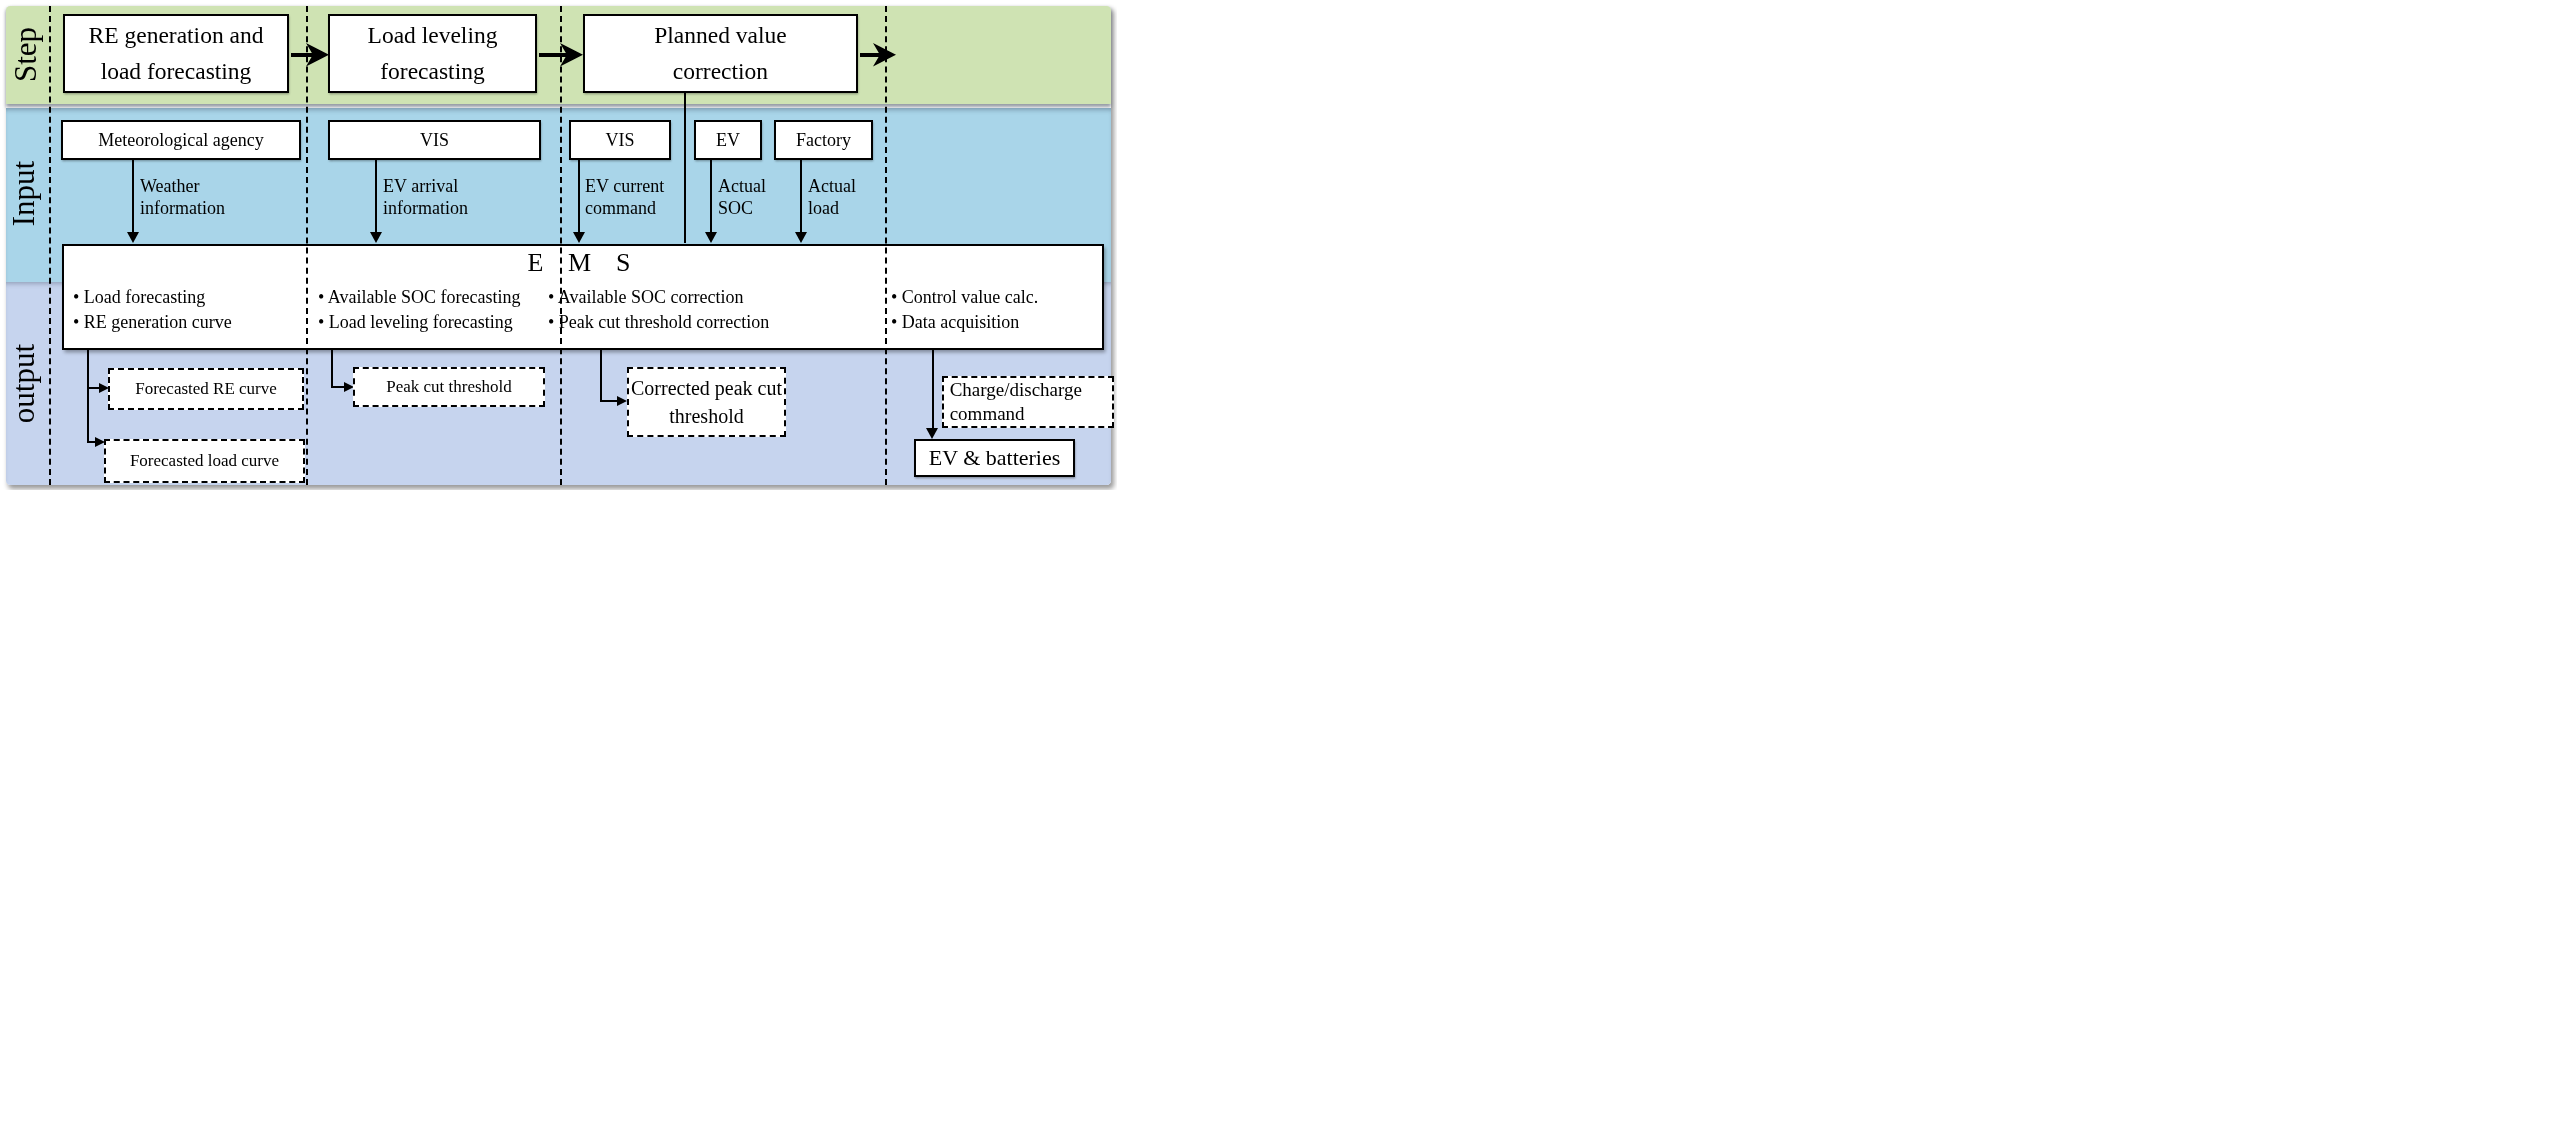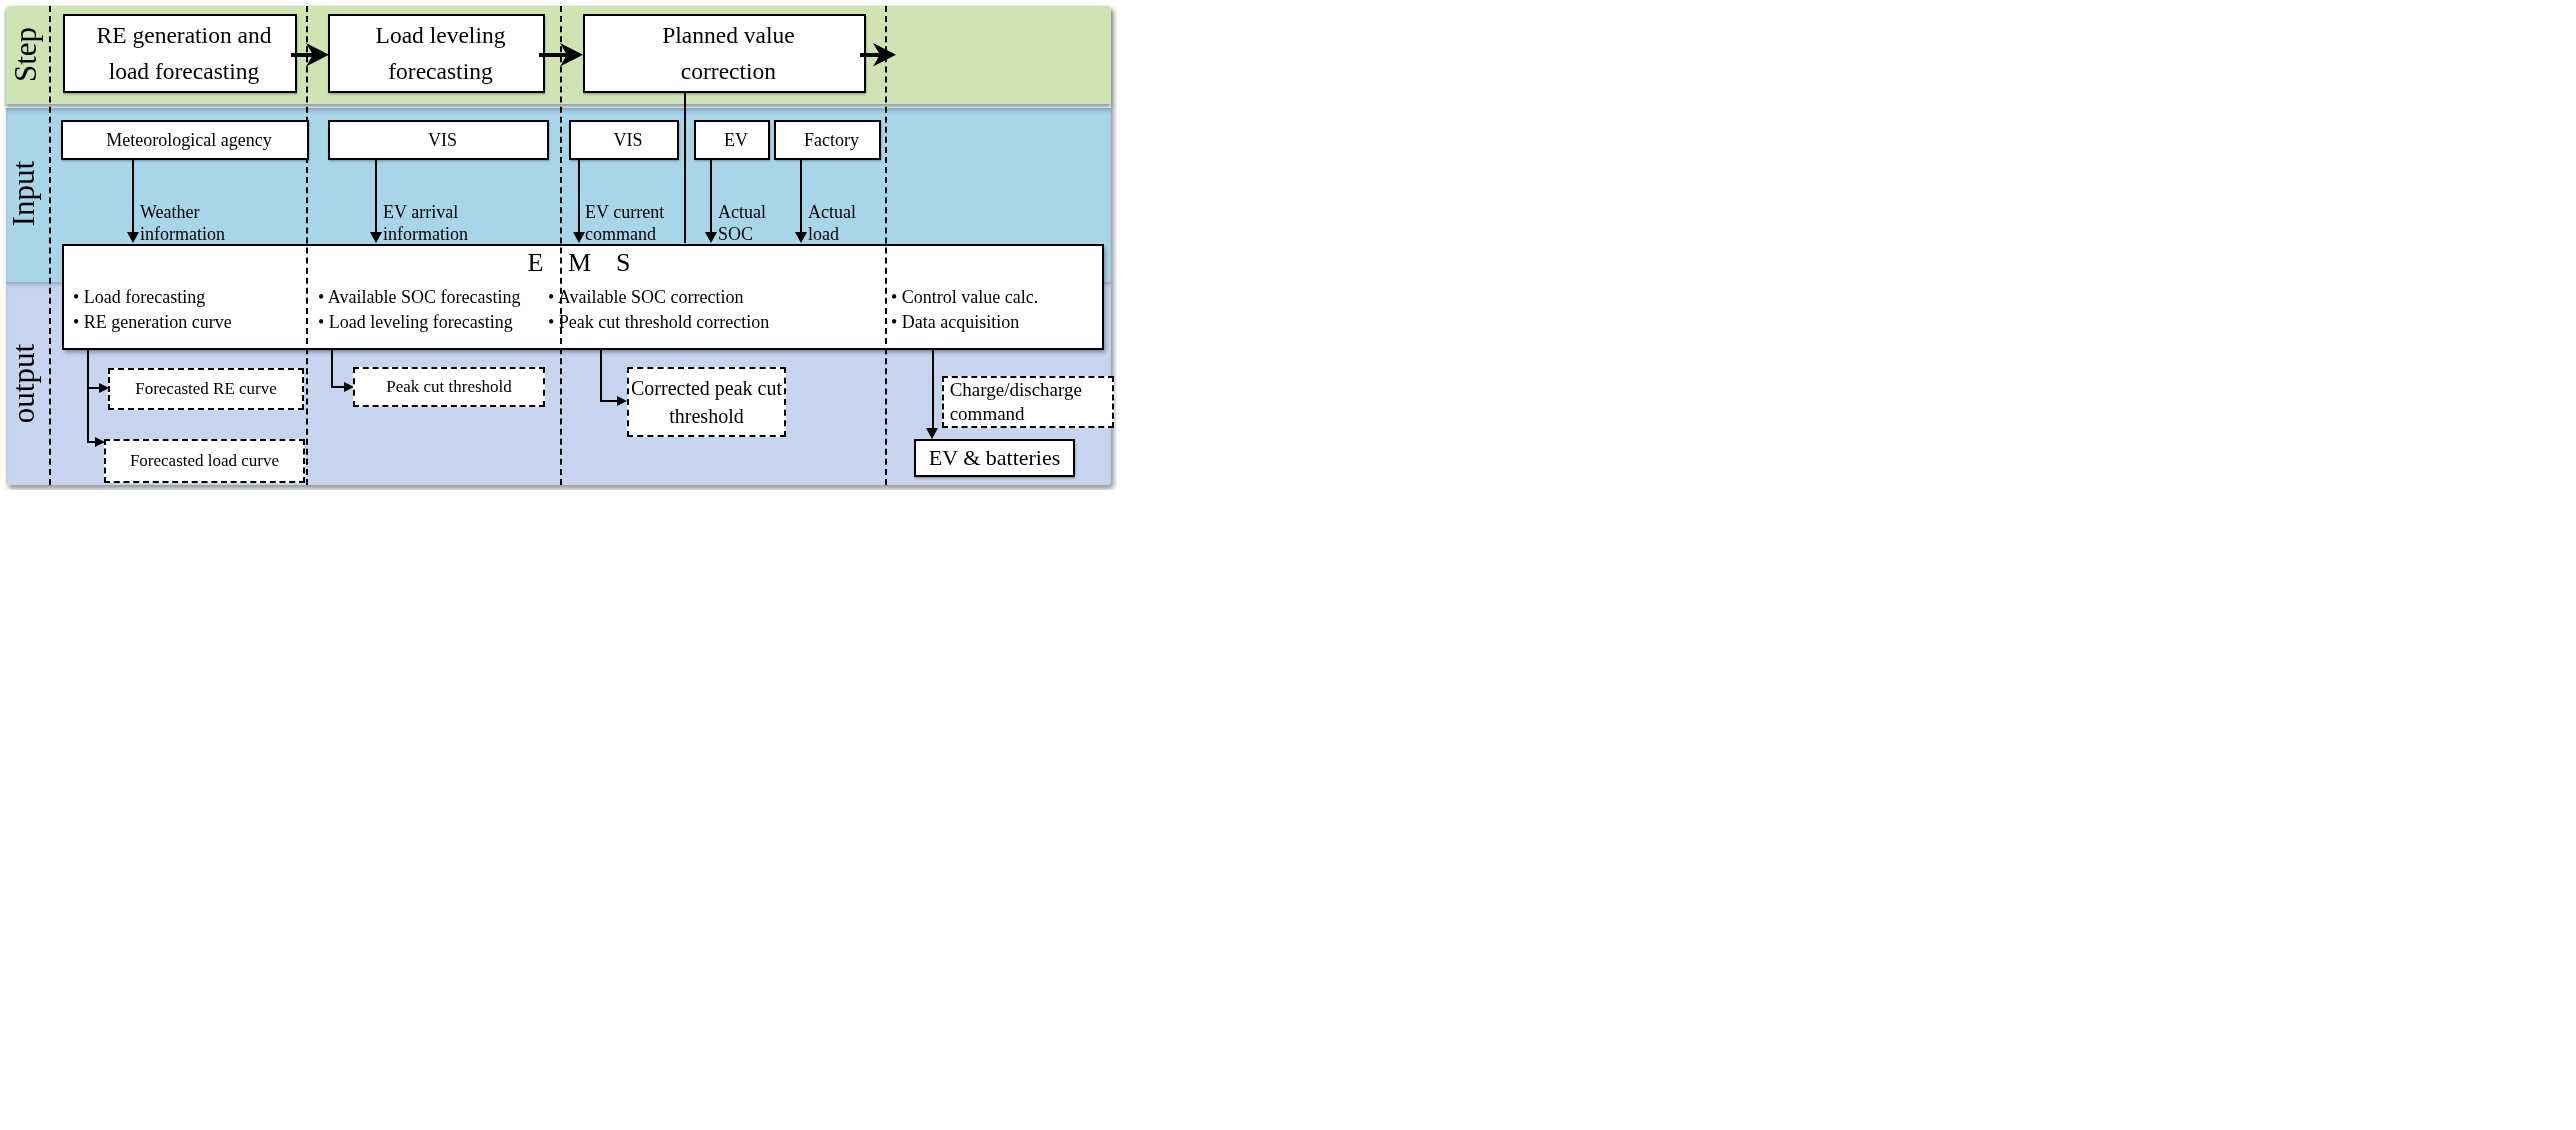--- a/index.html
+++ b/index.html
@@ -21,7 +21,7 @@
        font-size:31px;transform:rotate(-90deg);z-index:40;}
   .wbox{position:absolute;background:#fff;border:2.8px solid #000;z-index:40;
         display:flex;align-items:center;justify-content:center;text-align:center;
-        box-shadow:1.4px 2.1px 2.1px rgba(0,0,0,.35);padding-left:8px;}
+        box-shadow:1.4px 2.1px 2.1px rgba(0,0,0,.35);}
   .stepbox{font-size:23.5px;line-height:1.5;top:14.2px;height:75px;}
   .inbox{border-width:2.1px;font-size:18px;top:120px;height:36px;}
   .pre{white-space:pre-line;}

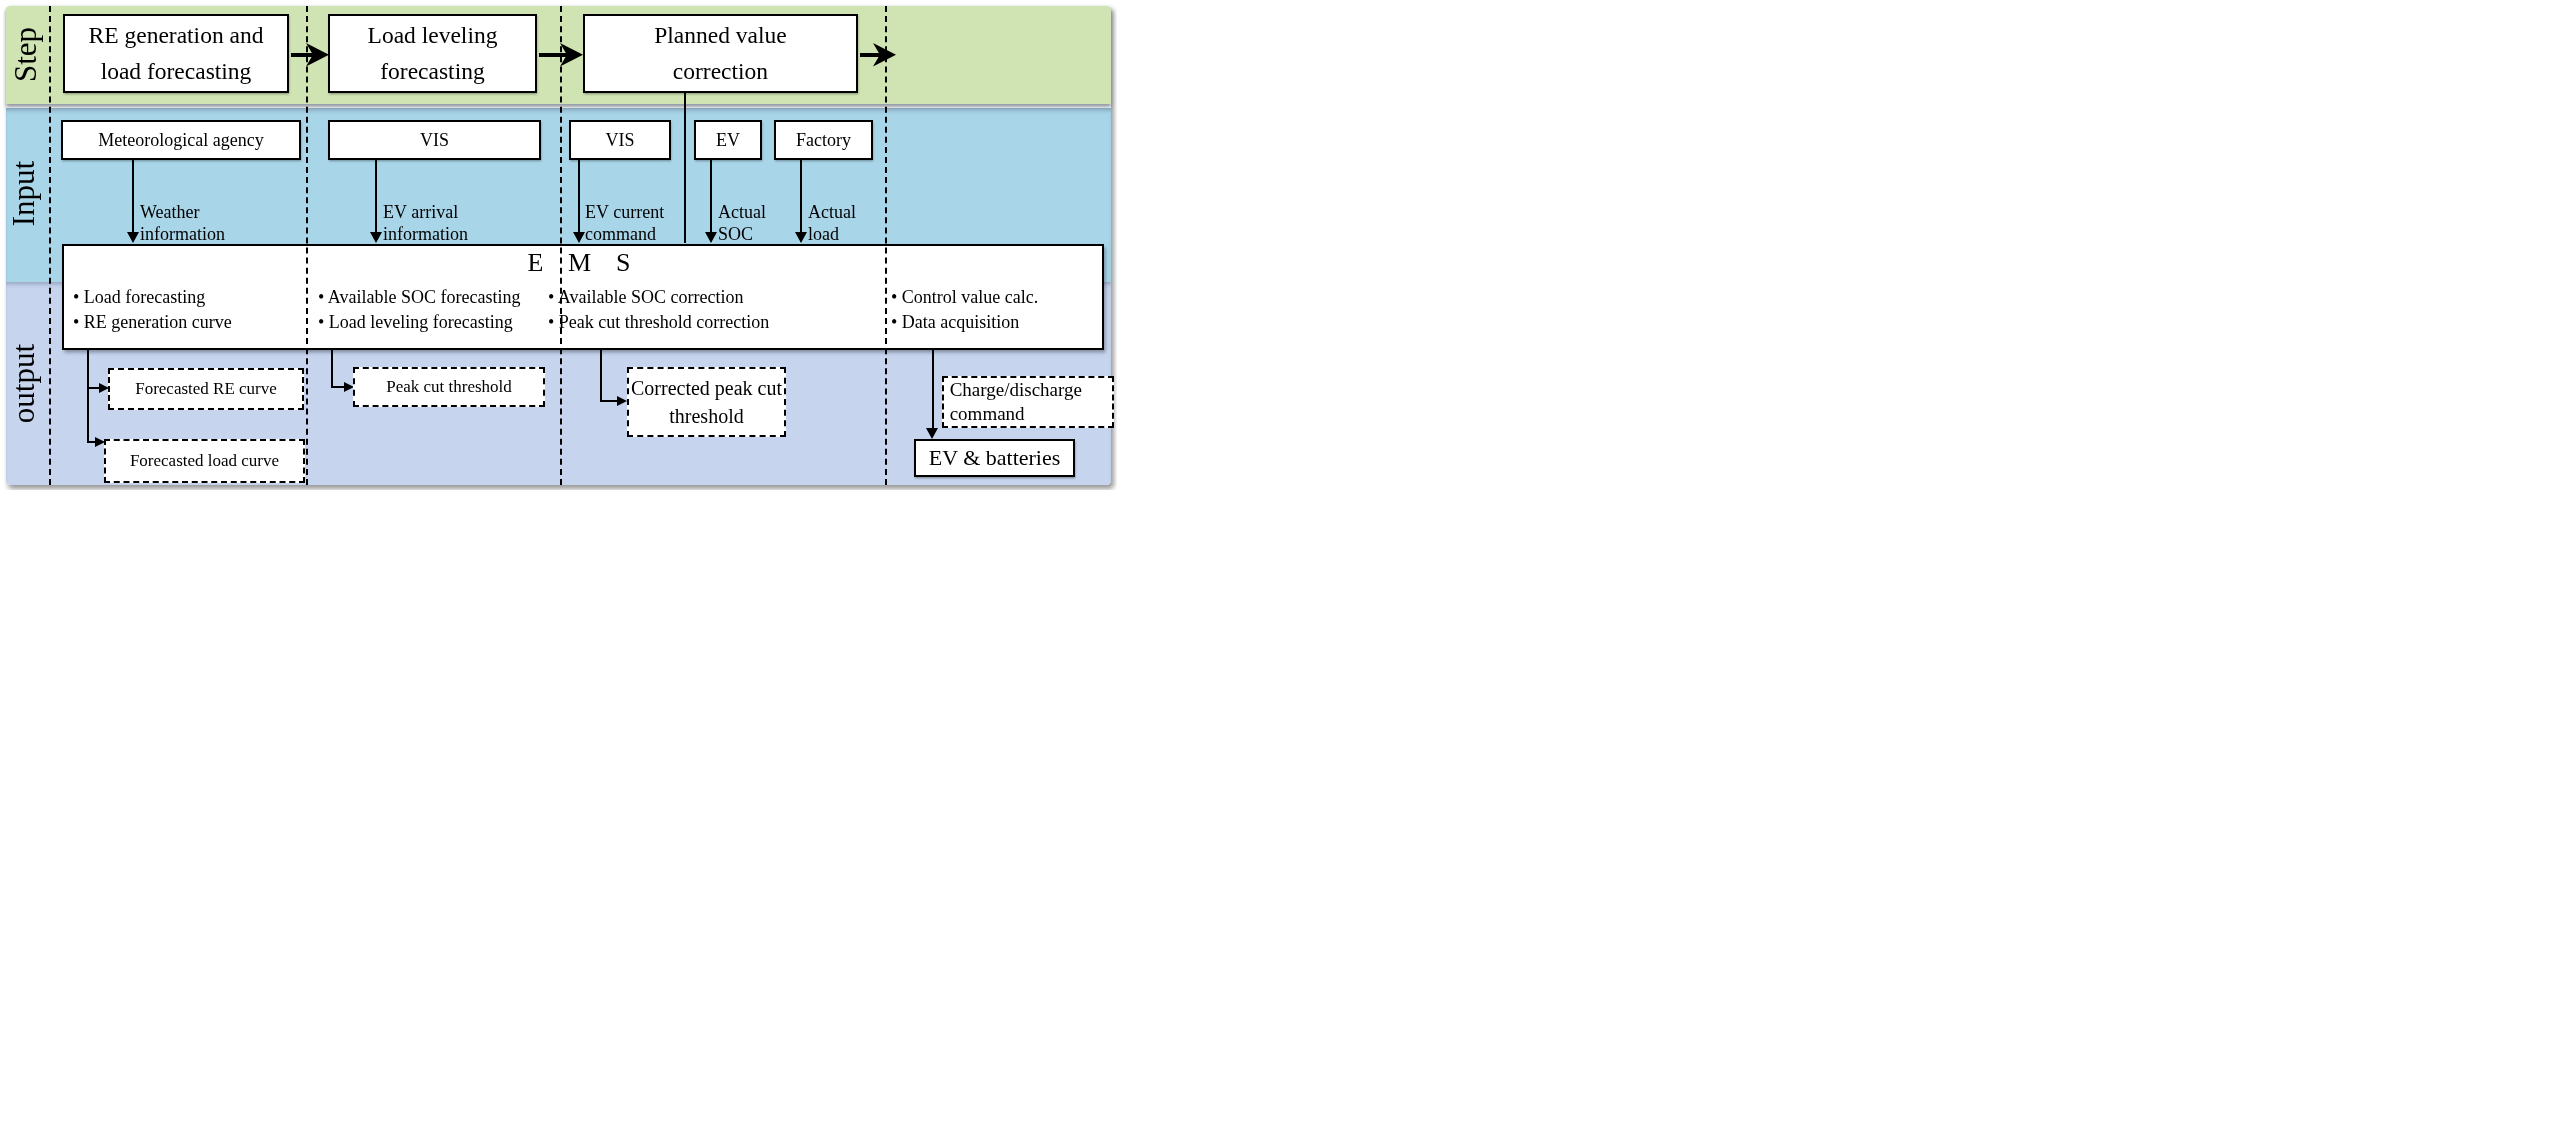--- a/index.html
+++ b/index.html
@@ -34,7 +34,7 @@
              border-left:6.4px solid transparent;border-right:6.4px solid transparent;border-top:11.4px solid #000;}
   .head-right{position:absolute;width:0;height:0;z-index:20;
              border-top:5.7px solid transparent;border-bottom:5.7px solid transparent;border-left:10px solid #000;}
-  .siglabel{position:absolute;top:175px;font-size:18px;line-height:22px;z-index:40;margin-top:26px;}
+  .siglabel{position:absolute;top:175px;font-size:18px;line-height:22px;z-index:40;}
   .ems{position:absolute;left:62px;top:244px;width:1038px;height:102px;background:#fff;
        border:2.8px solid #000;z-index:10;box-shadow:2.1px 2.8px 3.6px rgba(0,0,0,.35);}
   .ems-title{position:absolute;left:62px;top:248px;width:1043px;text-align:center;

